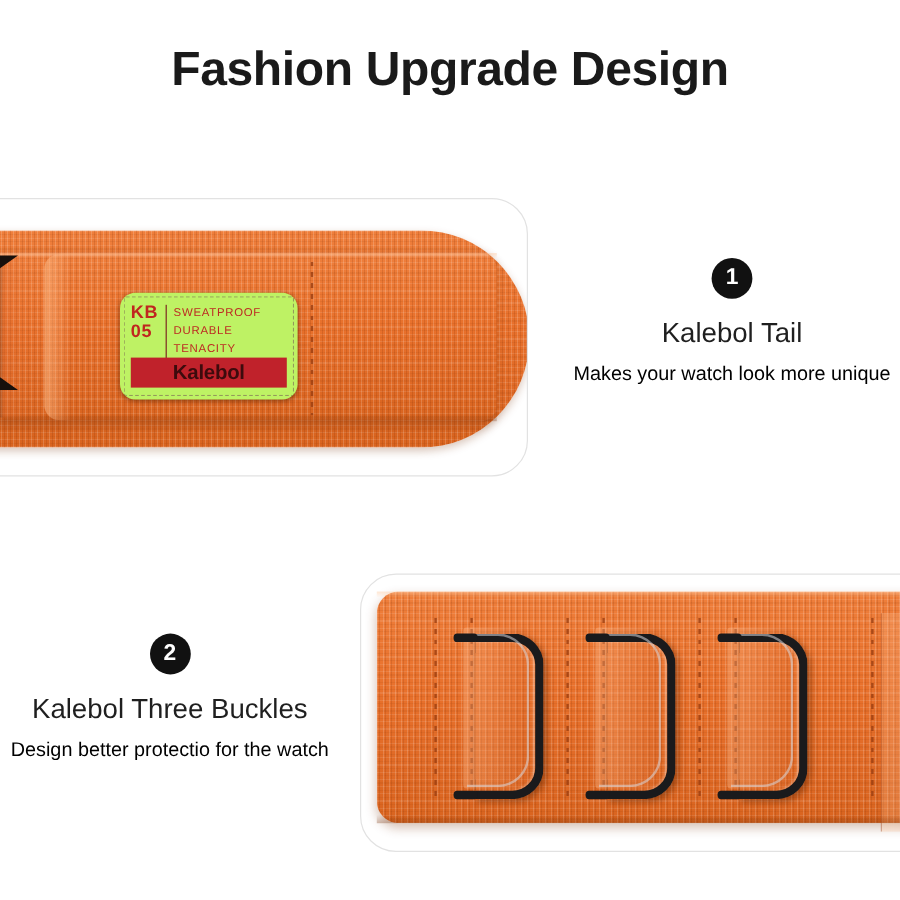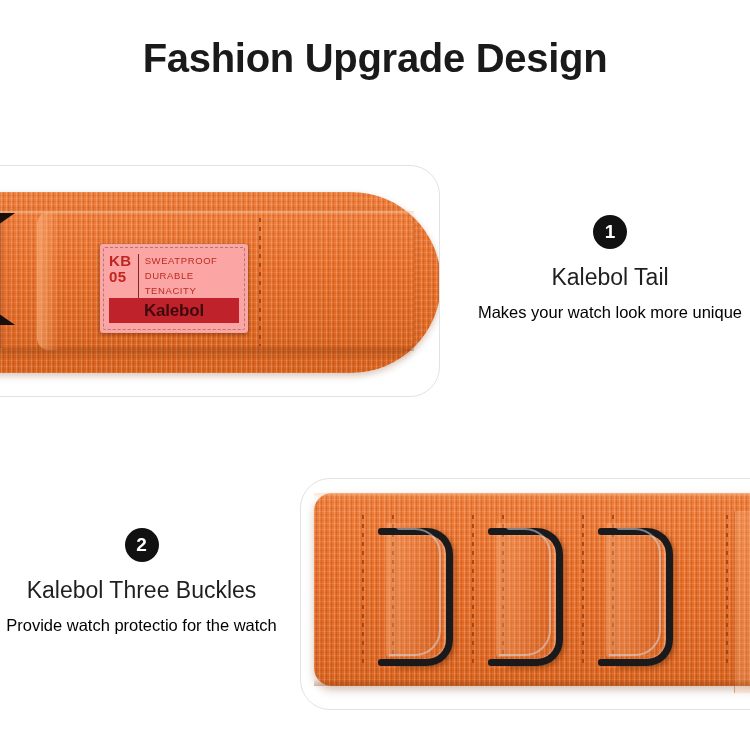--- a/index.html
+++ b/index.html
@@ -167,8 +167,8 @@
     top: 78px;
     width: 148px;
     height: 89px;
-    background: #fca5a5;
-    border-radius: 3px;
+    background: #bef264;
+    border-radius: 13px;
     box-shadow: 0 1px 4px rgba(60,20,0,0.5);
     overflow: hidden;
     box-sizing: border-box;

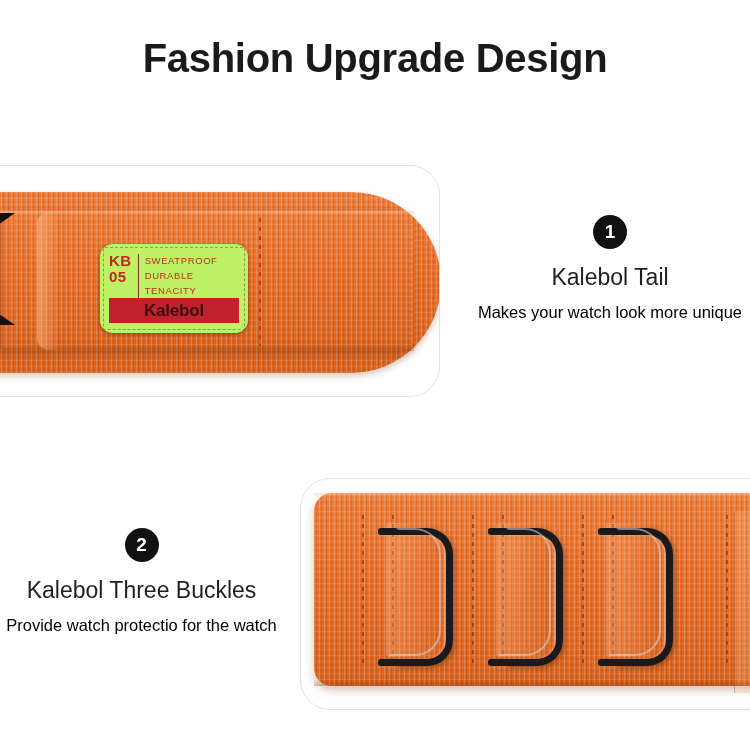--- a/index.html
+++ b/index.html
@@ -400,7 +400,7 @@
 <div class="callout" id="callout-2">
   <div class="badge">2</div>
   <div class="callout-title">Kalebol Three Buckles</div>
-  <div class="callout-desc">Provide watch protectio for the watch</div>
+  <div class="callout-desc">Design better protectio for the watch</div>
 </div>
 
 <div class="photo-card" id="card-buckles">

